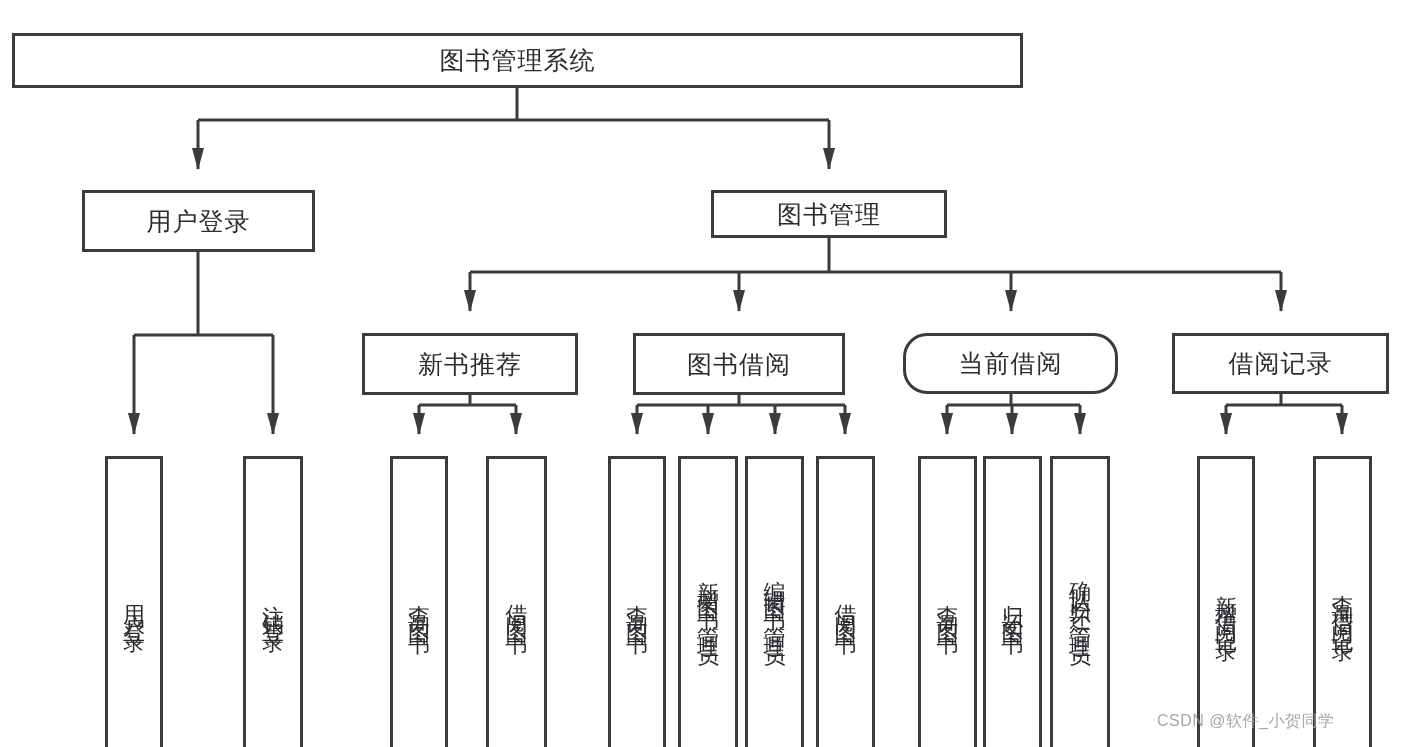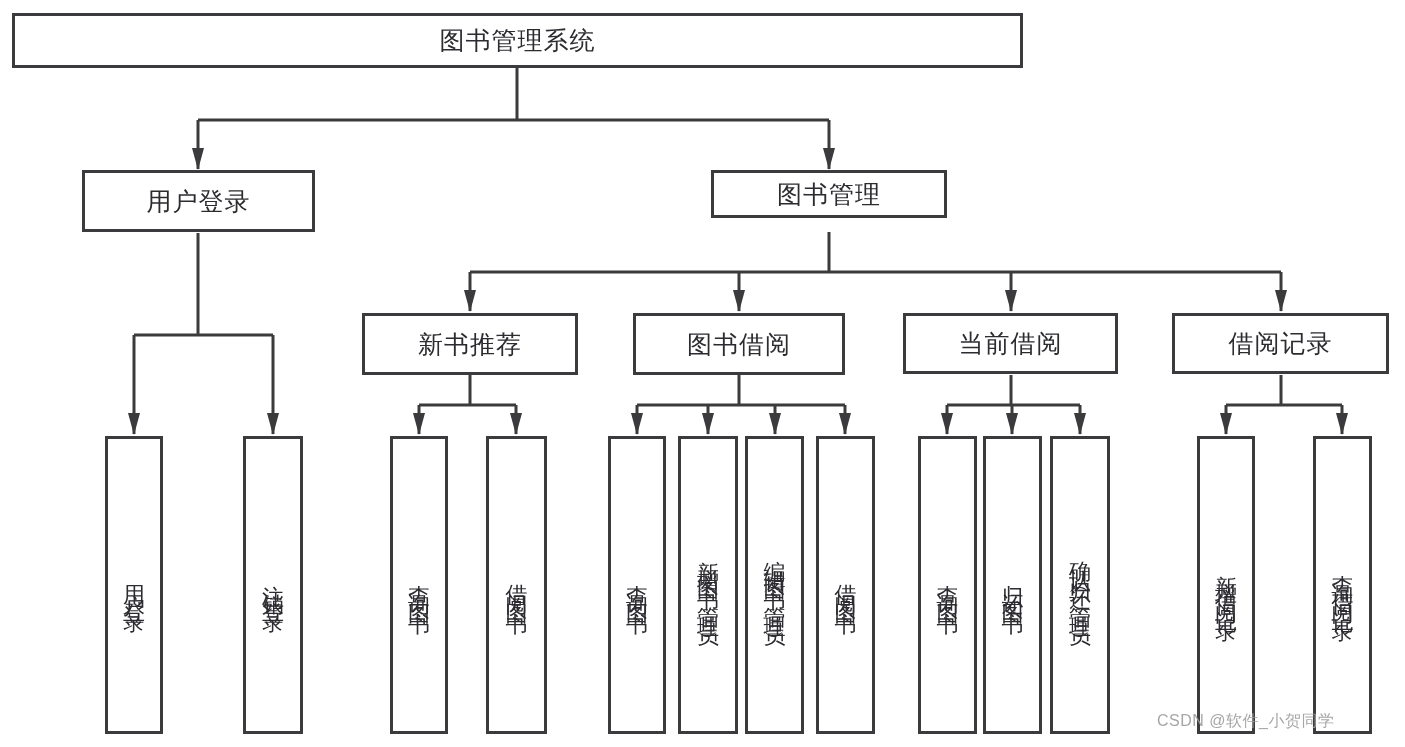--- a/index.html
+++ b/index.html
@@ -31,6 +31,7 @@
     align-items: center;
     justify-content: center;
     color: #2b2b30;
+    margin-top: 20px;
   }
   .hlabel {
     font-size: 25px;

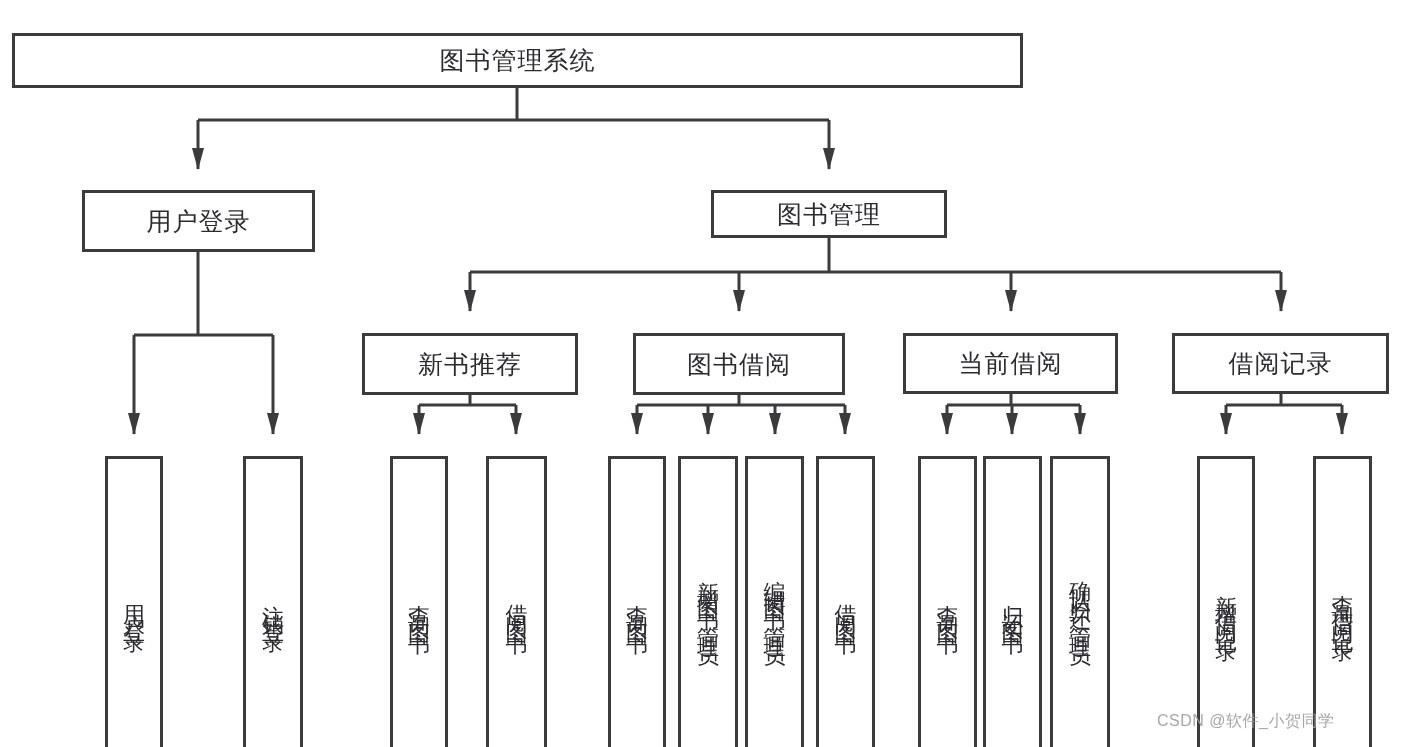--- a/index.html
+++ b/index.html
@@ -119,7 +119,7 @@
   <div class="node" style="left:362px; top:313px; width:216px; height:62px;">
     <span class="hlabel">新书推荐</span>
   </div>
-  <div class="node" style="left:903px; top:313px; width:215px; height:61px;">
+  <div class="node" style="left:903px; top:313px; width:215px; height:61px;border-radius:24px;">
     <span class="hlabel">当前借阅</span>
   </div>
   <div class="node" style="left:1172px; top:313px; width:217px; height:61px;">

